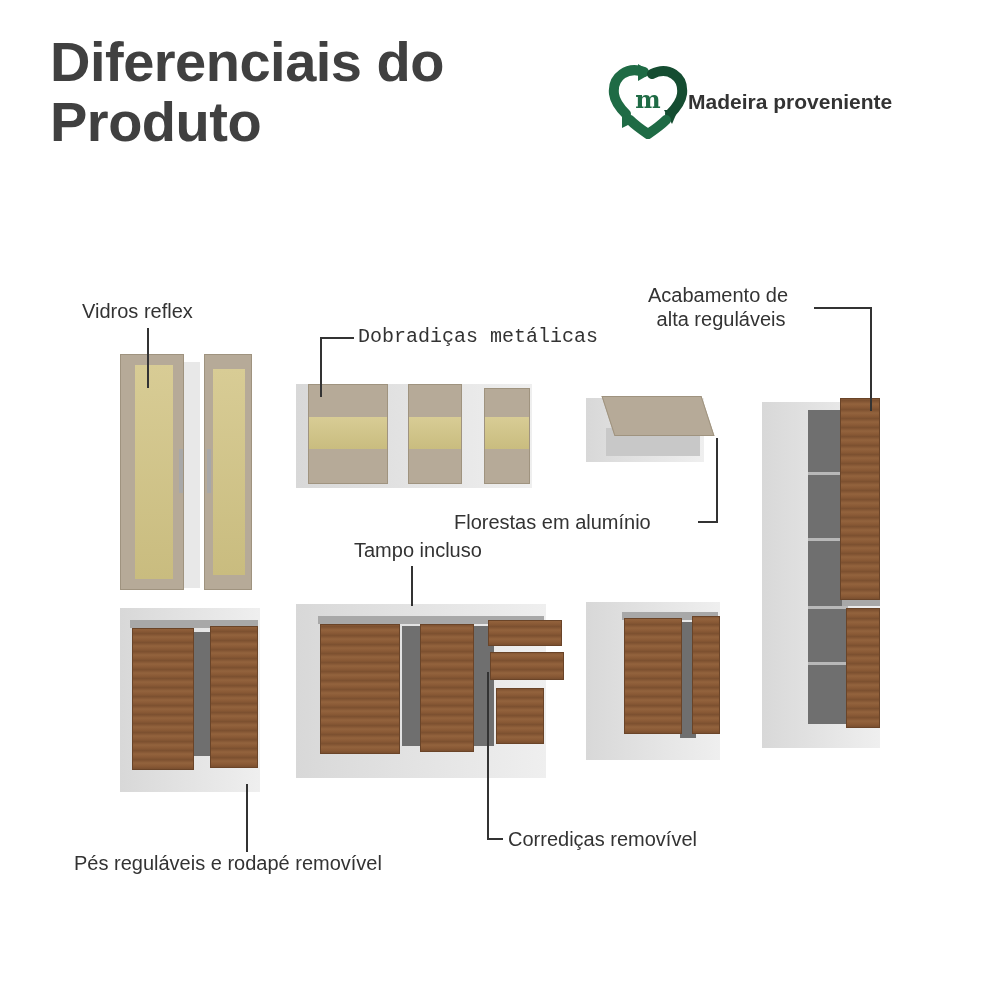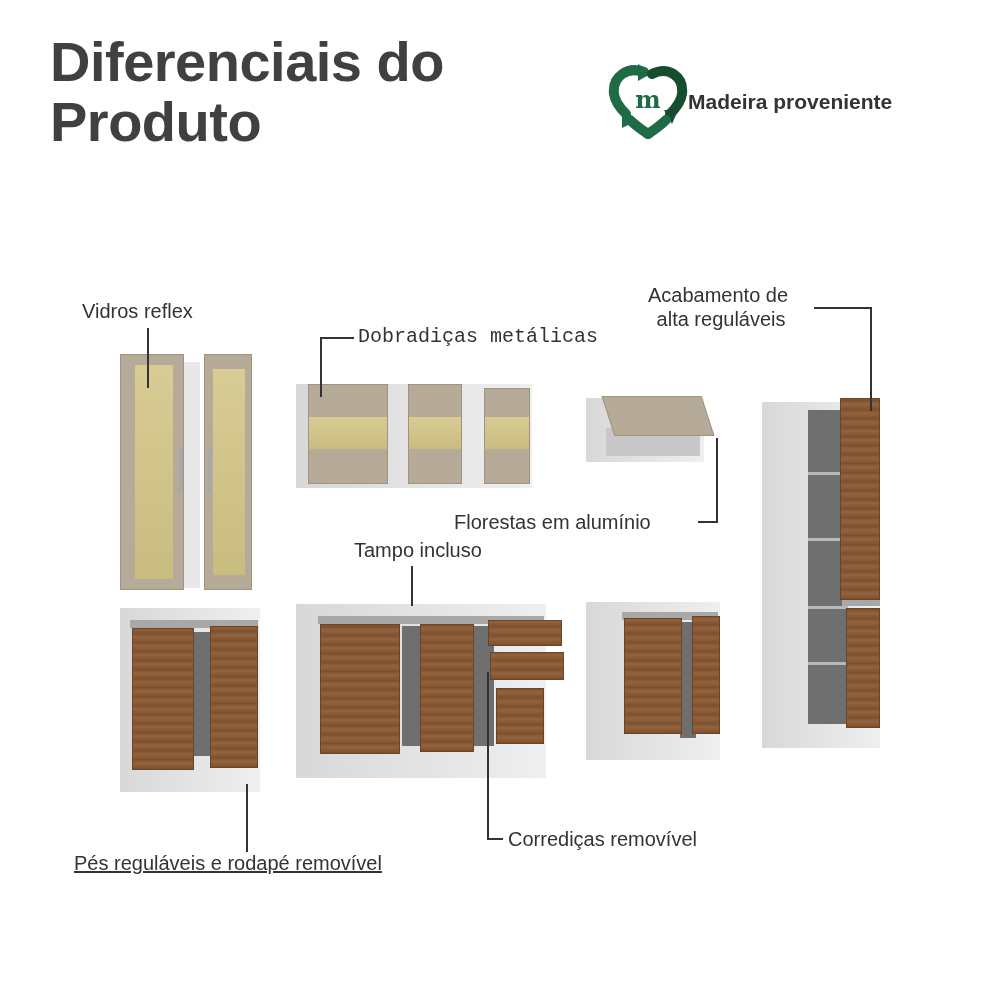--- a/index.html
+++ b/index.html
@@ -134,7 +134,7 @@
 <div class="label" style="left:338px;top:538px;margin-left:16px;">Tampo incluso</div>
 <div class="line" style="left:411px;top:566px;width:2px;height:40px;"></div>
 
-<div class="label" style="left:74px;top:851px;text-decoration:underline;">Pés reguláveis e rodapé removível</div>
+<div class="label" style="left:74px;top:851px;">Pés reguláveis e rodapé removível</div>
 <div class="line" style="left:246px;top:784px;width:2px;height:68px;"></div>
 
 <div class="label" style="left:508px;top:827px;">Corrediças removível</div>

